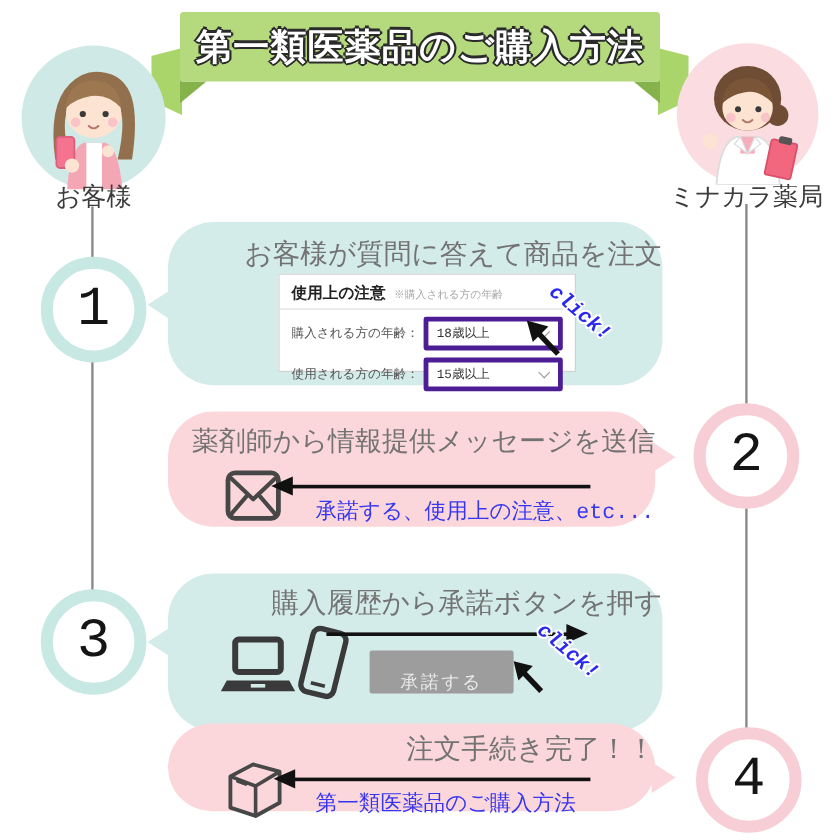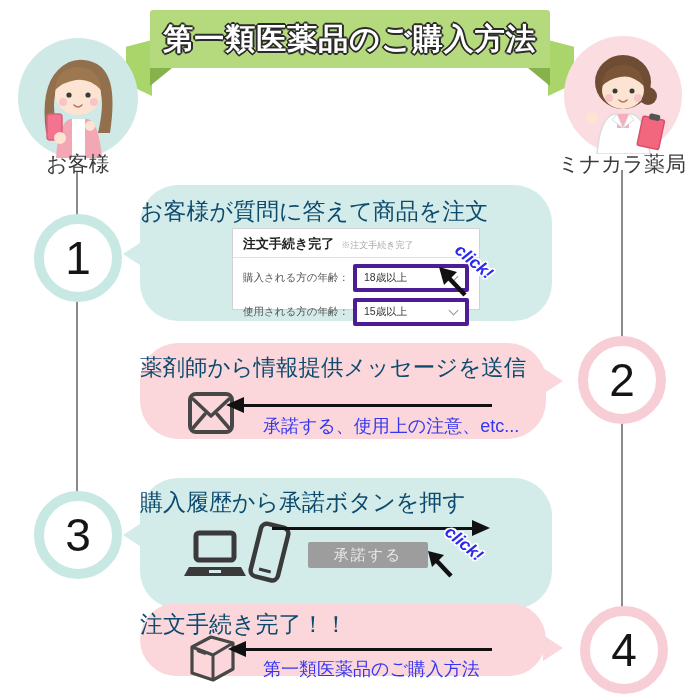--- a/index.html
+++ b/index.html
@@ -5,7 +5,7 @@
   html,body{margin:0;padding:0;background:#fff;}
   #stage{
     position:relative;width:700px;height:700px;background:#fff;overflow:hidden;
-    font-family:Liberation Sans, sans-serif;color:#222;
+    font-family:Liberation Mono, monospace;color:#222;
   }
   .abs{position:absolute;}
 

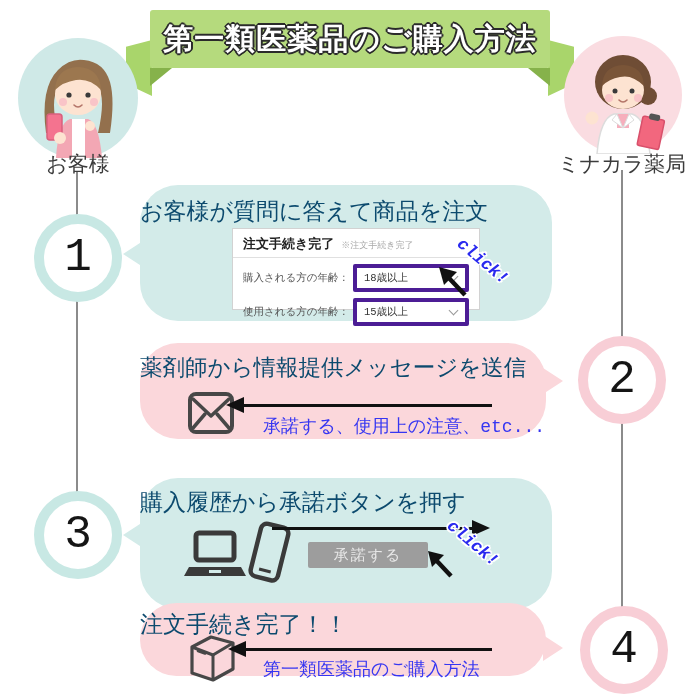--- a/index.html
+++ b/index.html
@@ -52,7 +52,7 @@
   .bubble .ptr{position:absolute;width:0;height:0;}
   .ptr-left{left:-17px;border-top:13px solid transparent;border-bottom:13px solid transparent;border-right:20px solid #d3ebe9;}
   .ptr-right{right:-17px;border-top:13px solid transparent;border-bottom:13px solid transparent;border-left:20px solid #fbd7db;}
-  .bubble-title{position:absolute;left:0;width:100%;text-align:left;font-size:23px;color:#0c4a6e;white-space:nowrap;}
+  .bubble-title{position:absolute;left:0;width:100%;text-align:right;font-size:23px;color:#737373;white-space:nowrap;}
 
   
   .mini-form{

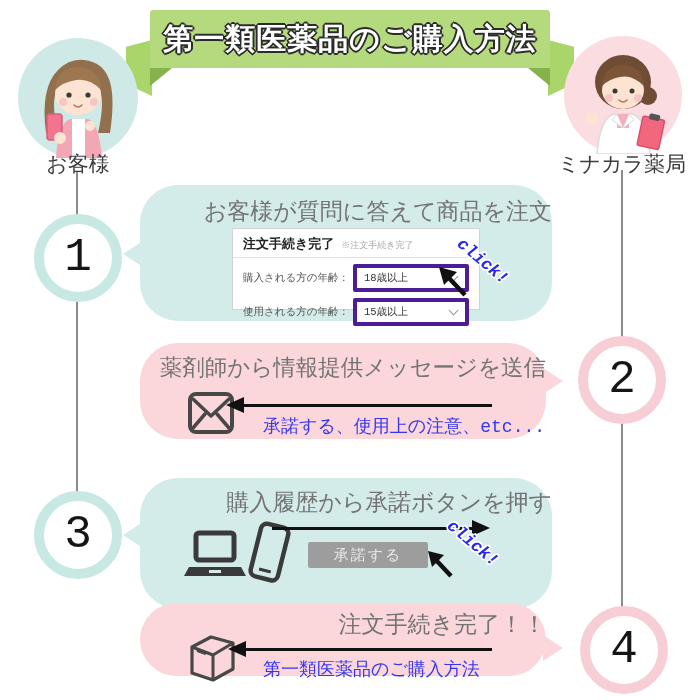--- a/index.html
+++ b/index.html
@@ -176,7 +176,7 @@
   </div>
   <div class="abs mini-form">
     <div class="mf-head">
-      <span class="mf-heading">注文手続き完了</span>
+      <span class="mf-heading">使用上の注意</span>
       <span class="mf-note">※注文手続き完了</span>
     </div>
     <div class="mf-row">

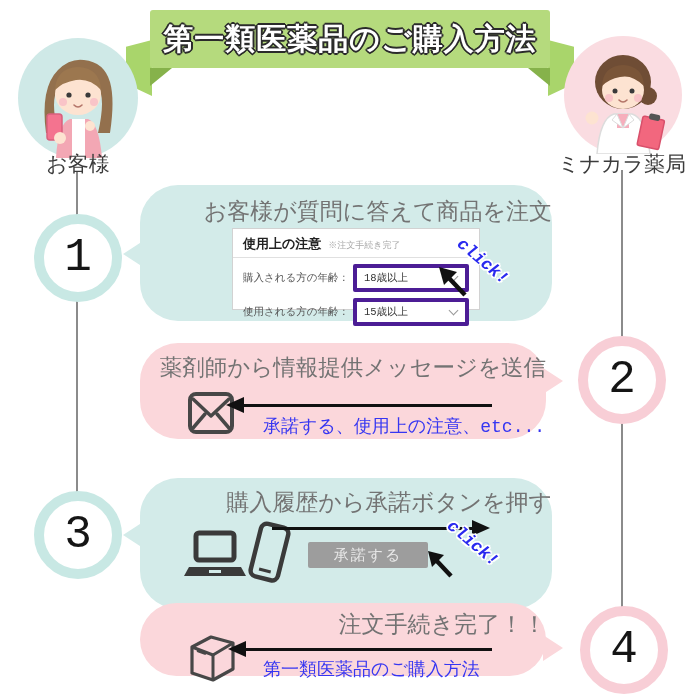--- a/index.html
+++ b/index.html
@@ -177,7 +177,7 @@
   <div class="abs mini-form">
     <div class="mf-head">
       <span class="mf-heading">使用上の注意</span>
-      <span class="mf-note">※注文手続き完了</span>
+      <span class="mf-note">※購入される方の年齢</span>
     </div>
     <div class="mf-row">
       <span class="mf-label">購入される方の年齢：</span>

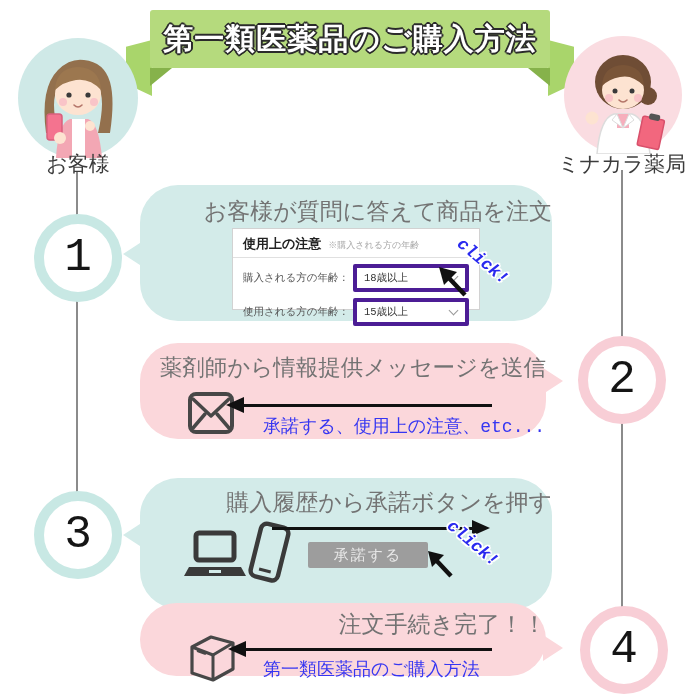--- a/index.html
+++ b/index.html
@@ -94,8 +94,8 @@
 
   
   .gray-btn{
-    left:308px;top:542px;width:120px;height:26px;background:#9d9d9d;border-radius:2px;
-    display:flex;align-items:center;justify-content:center;font-size:15px;color:#e8e8e8;z-index:2;letter-spacing:2px;
+    left:308px;top:542px;width:120px;height:36px;background:#9d9d9d;border-radius:2px;
+    display:flex;align-items:flex-end;justify-content:center;font-size:15px;color:#e8e8e8;z-index:2;letter-spacing:2px;
   }
 </style>
 </head>

